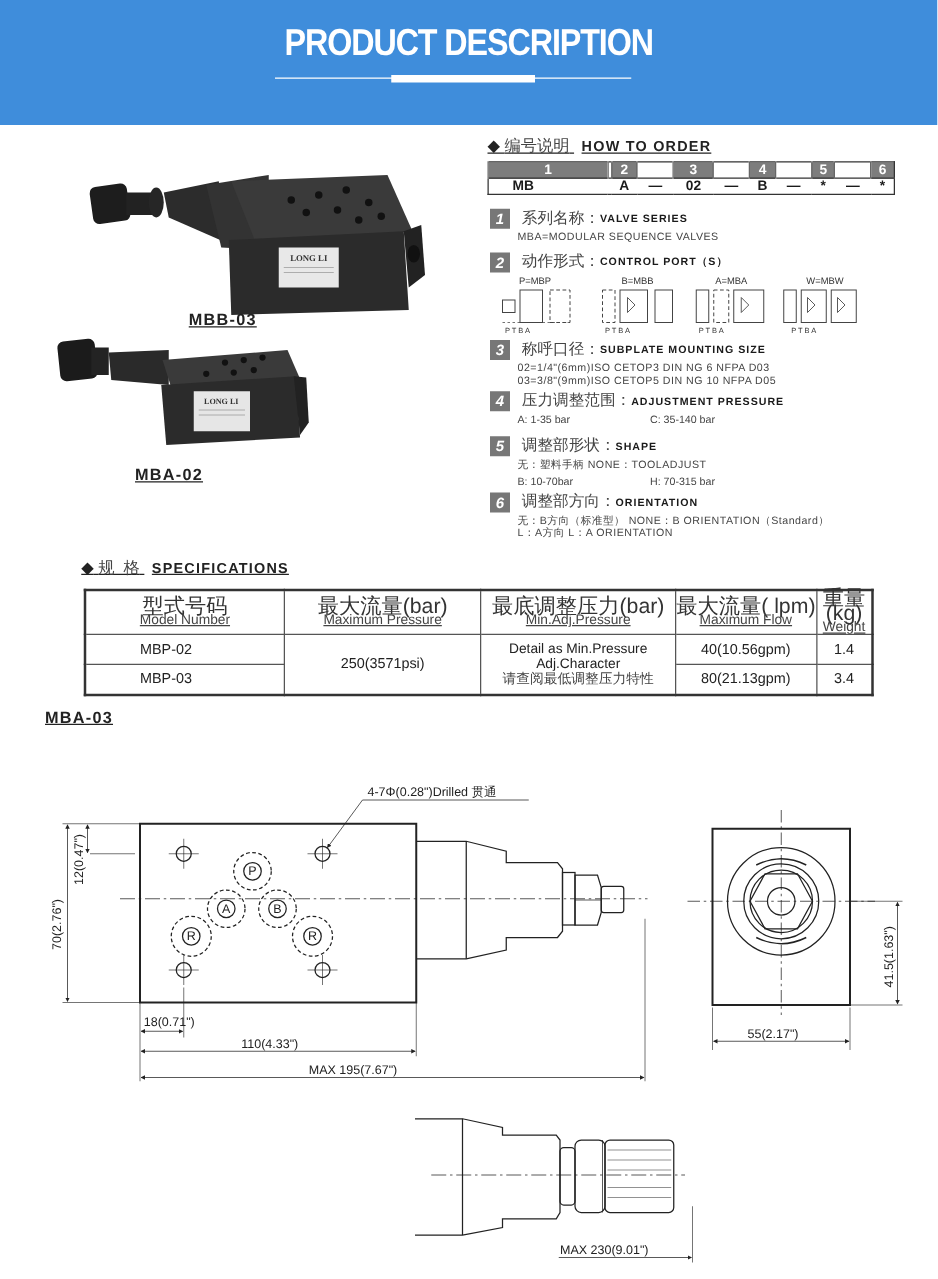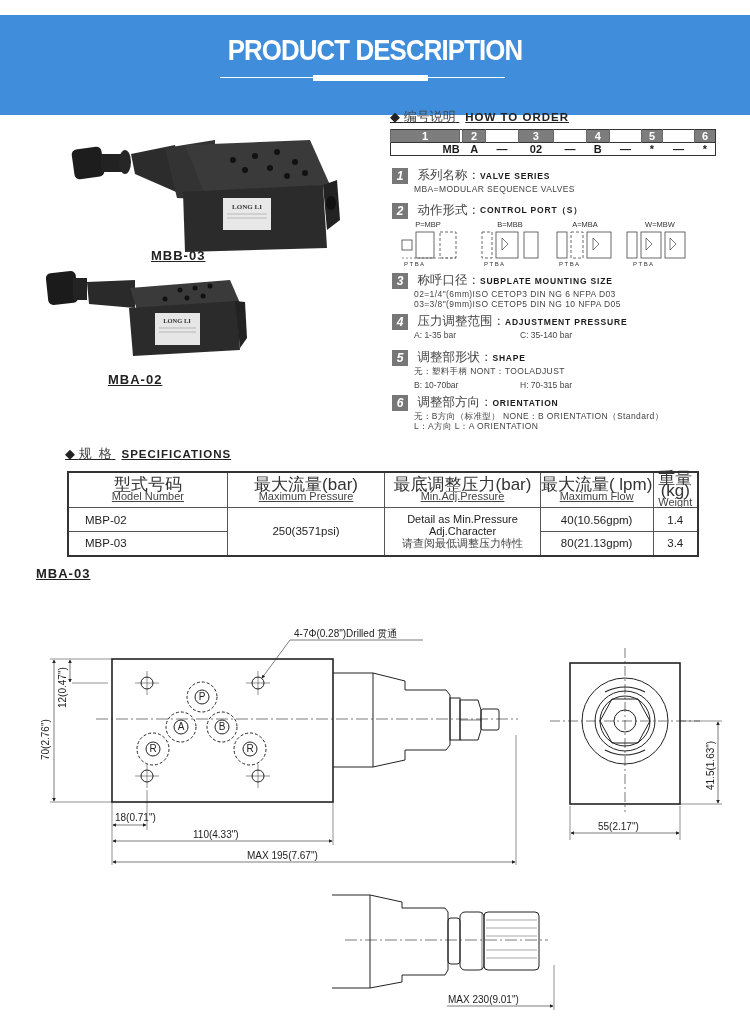--- a/index.html
+++ b/index.html
@@ -4,7 +4,7 @@
 <style>
   * { box-sizing: border-box; margin: 0; padding: 0; }
   body { width: 750px; height: 1023px; background: #ffffff; font-family: "Liberation Sans", "DejaVu Sans", sans-serif; color: #1a1a1a; position: relative; overflow: hidden; }
-  .banner { position: absolute; left: 0; top: 15px; width: 750px; height: 100px; background: #3f8ddb; padding-left: 19px; }
+  .banner { position: absolute; left: 0; top: 0; width: 750px; height: 100px; background: #3f8ddb; padding-left: 19px; }
   .banner-title { position: absolute; left: 0; width: 750px; top: 18px; text-align: center; color: #fff; font-family: "Liberation Sans", sans-serif; font-weight: bold; font-size: 30px; letter-spacing: -1px; transform: scaleX(0.86); transform-origin: center; }
   .banner-line { position: absolute; left: 220px; top: 62px; width: 285px; height: 1px; background: #fff; }
   .banner-bar { position: absolute; left: 313px; top: 60px; width: 115px; height: 6px; background: #fff; }

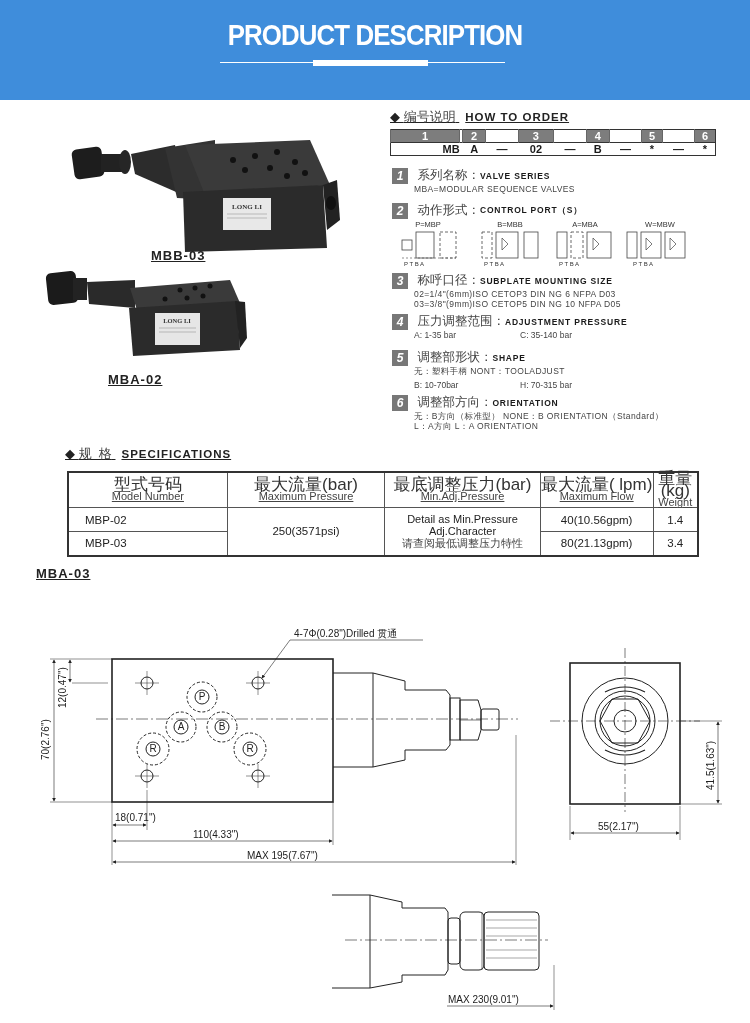--- a/index.html
+++ b/index.html
@@ -128,7 +128,7 @@
     <td class="g">6</td>
   </tr>
   <tr class="vals">
-    <td style="text-align:right;padding-left:6px">MB</td>
+    <td style="text-align:left;padding-left:19px">MB</td>
         <td></td>
     <td>A</td>
     <td>—</td>

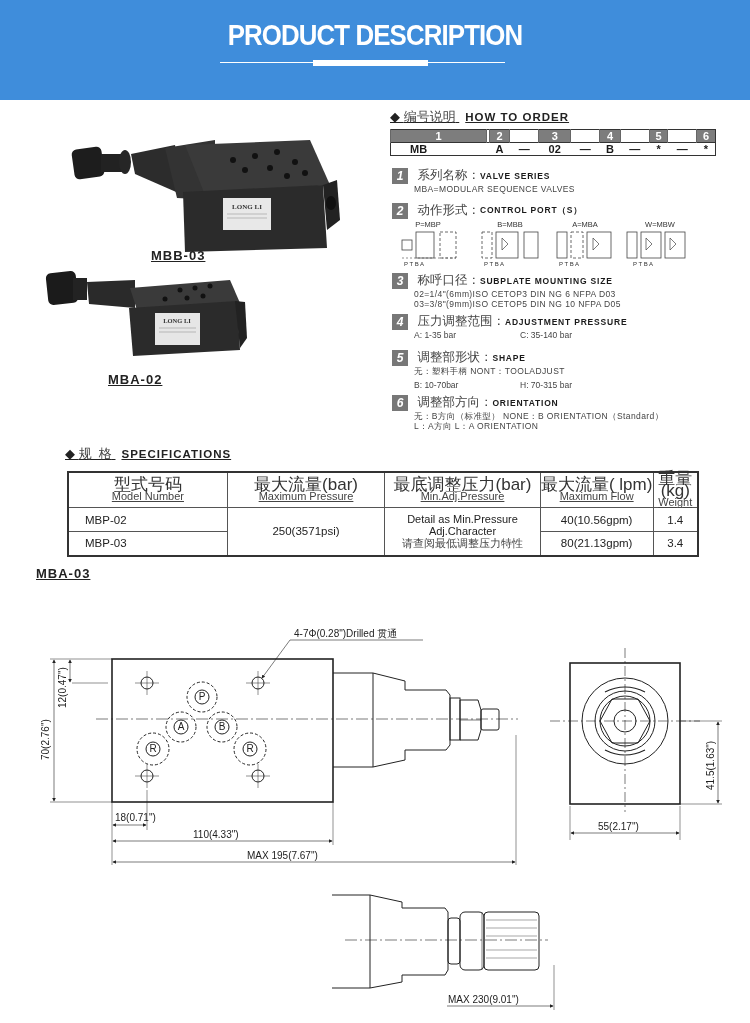--- a/index.html
+++ b/index.html
@@ -219,7 +219,7 @@
 <div class="item" style="top:348px">
   <span class="badge">5</span>
   <span class="title-cn">调整部形状：</span><span class="title-en">SHAPE</span>
-  <div class="desc">无：塑料手柄  NONT：TOOLADJUST</div>
+  <div class="desc">无：塑料手柄  NONE：TOOLADJUST</div>
 </div>
 
 <div class="item" style="top:393px">

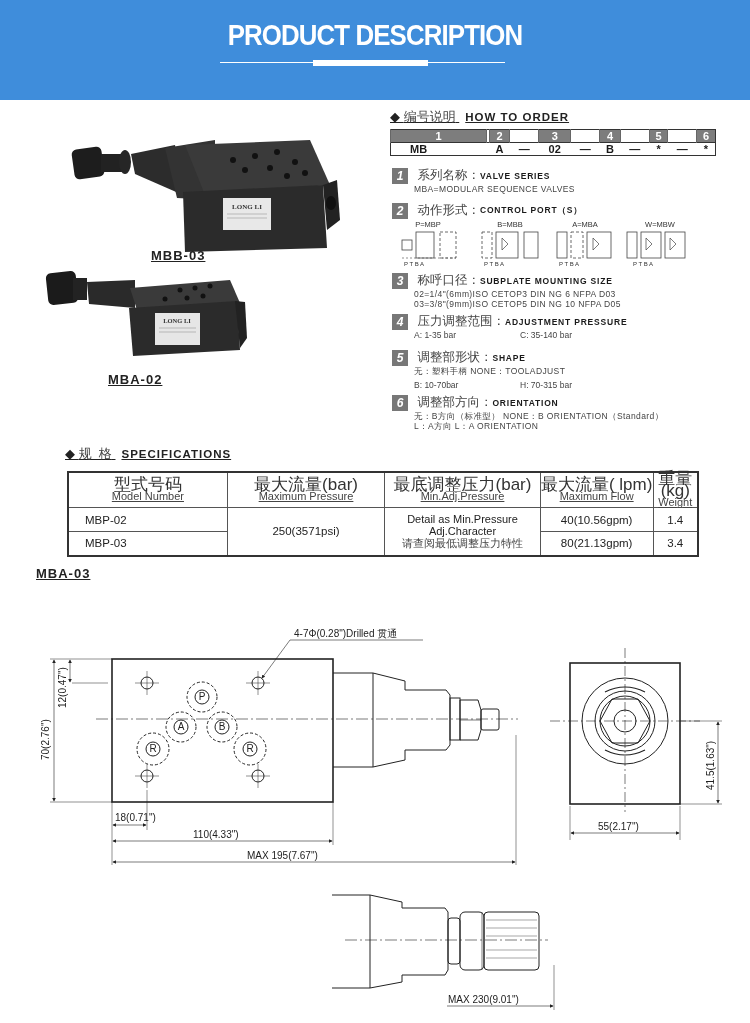--- a/index.html
+++ b/index.html
@@ -40,7 +40,7 @@
   .spec-table th .cn { display: block; font-size: 17px; color: #333; line-height: 12px; }
   .spec-table th .en { display: block; font-size: 11px; color: #444; line-height: 10px; text-decoration: underline; }
   .spec-table td { font-size: 11.5px; color: #222; height: 24px; }
-  .spec-table td.left { text-align: left; padding-left: 16px; margin-top: 37px; }
+  .spec-table td.left { text-align: left; padding-left: 43px; margin-top: 37px; }
   .spec-table td.multi { font-size: 11px; line-height: 12px; }
 
   .drawing { position: absolute; left: 0; top: 590px; width: 750px; height: 433px; }

